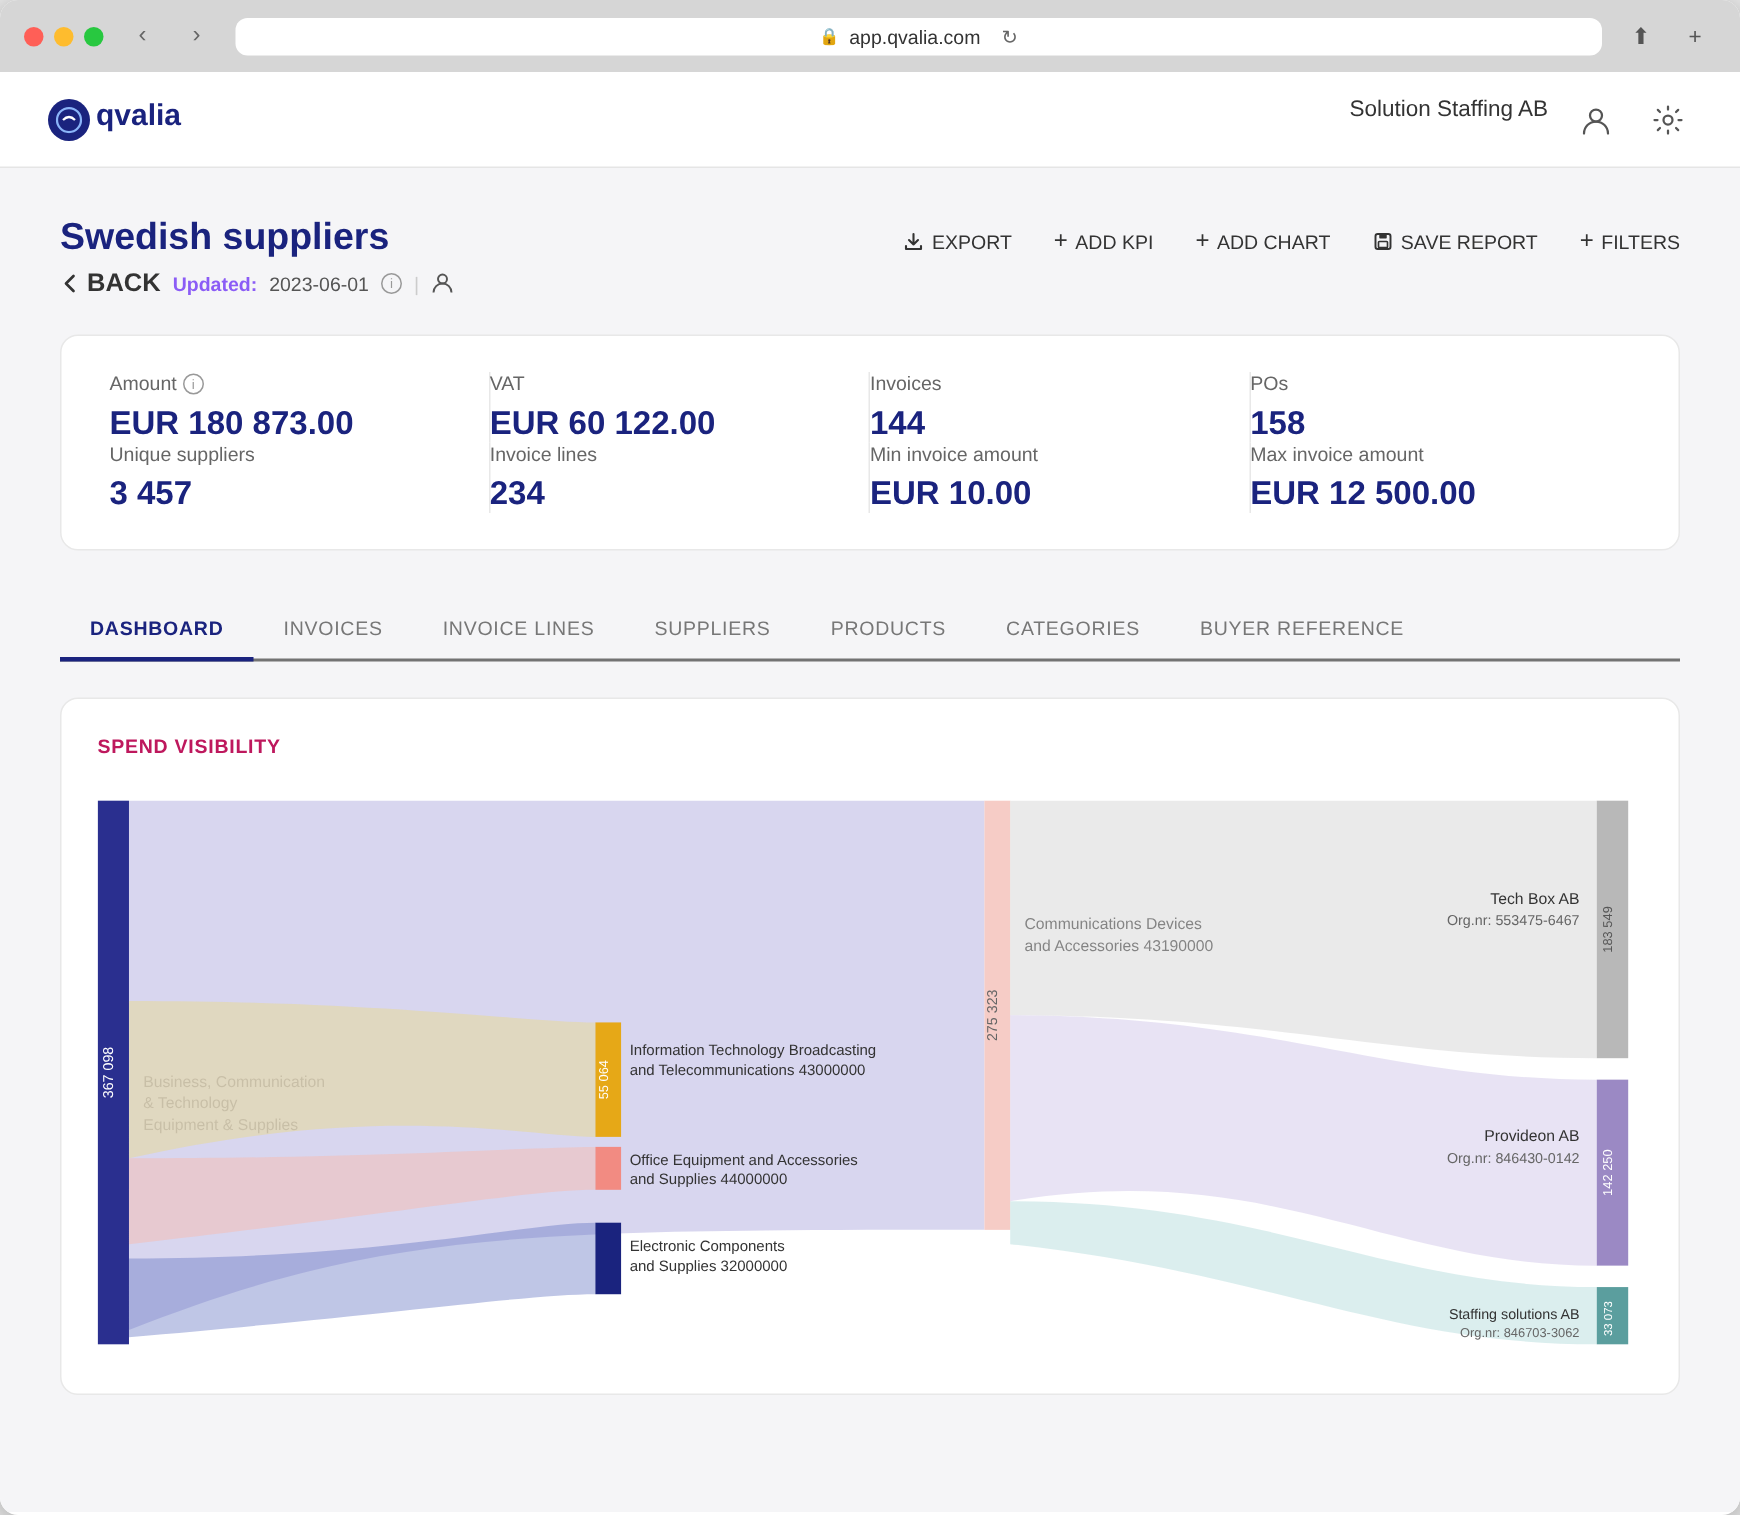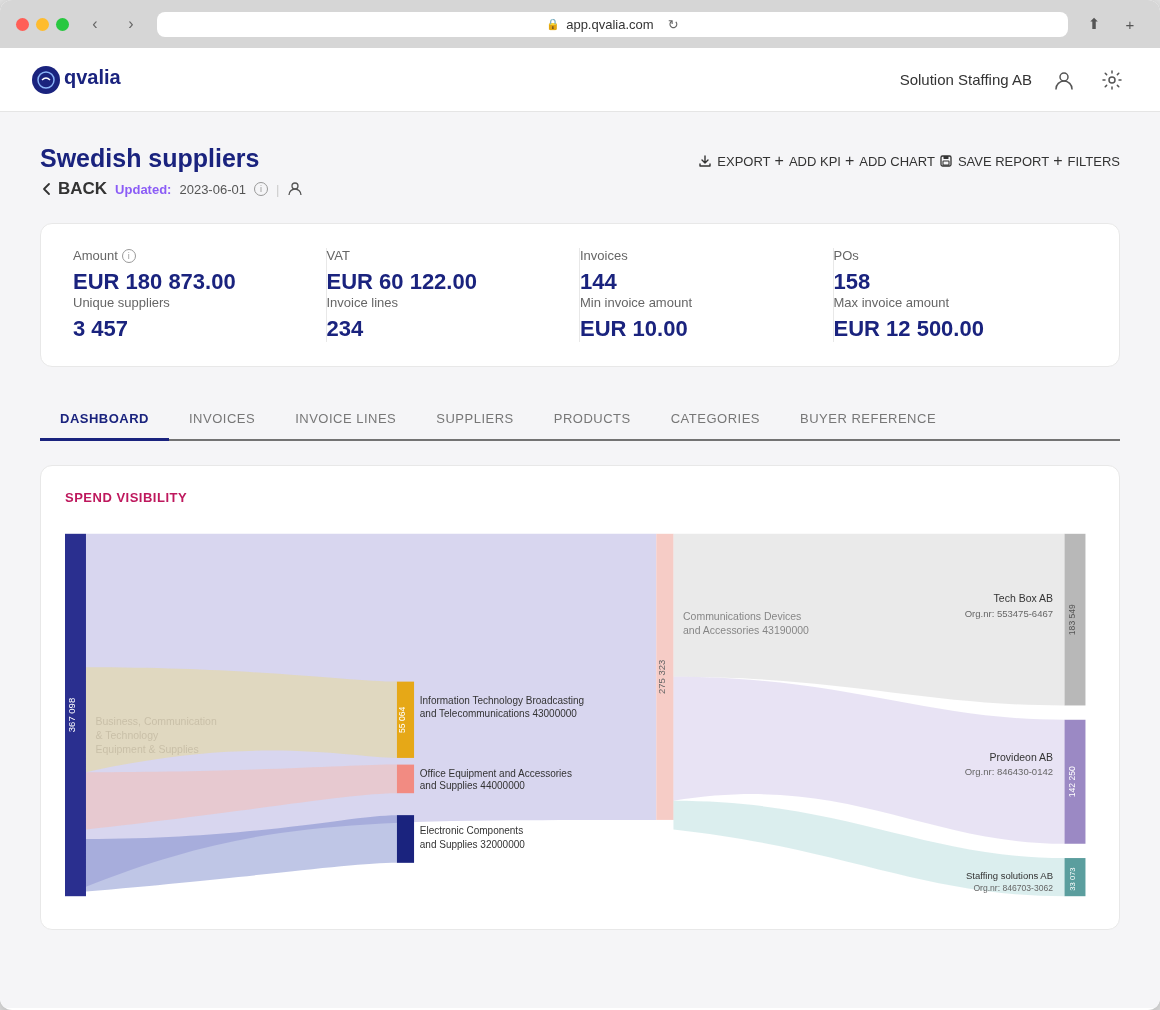--- a/index.html
+++ b/index.html
@@ -130,7 +130,7 @@
     }
     .top-nav-right {
       display: flex;
-      align-items: center;
+      align-items: flex-start;
       gap: 16px;
     }
     .company-name {

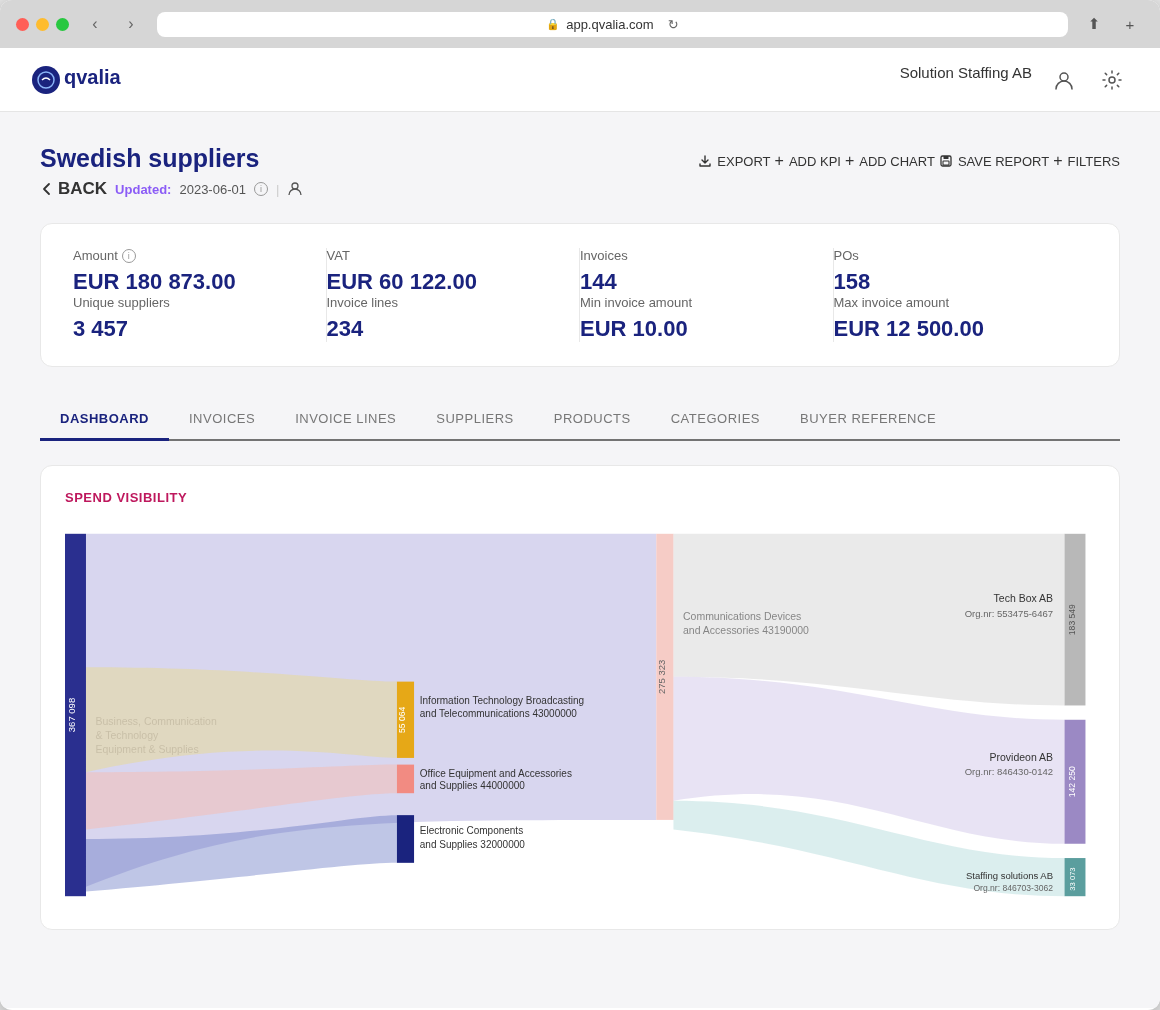--- a/index.html
+++ b/index.html
@@ -167,7 +167,7 @@
     .header-actions {
       display: flex;
       align-items: center;
-      gap: 4px;
+      gap: 28px;
       margin-top: 8px;
     }
     .header-action-btn {

